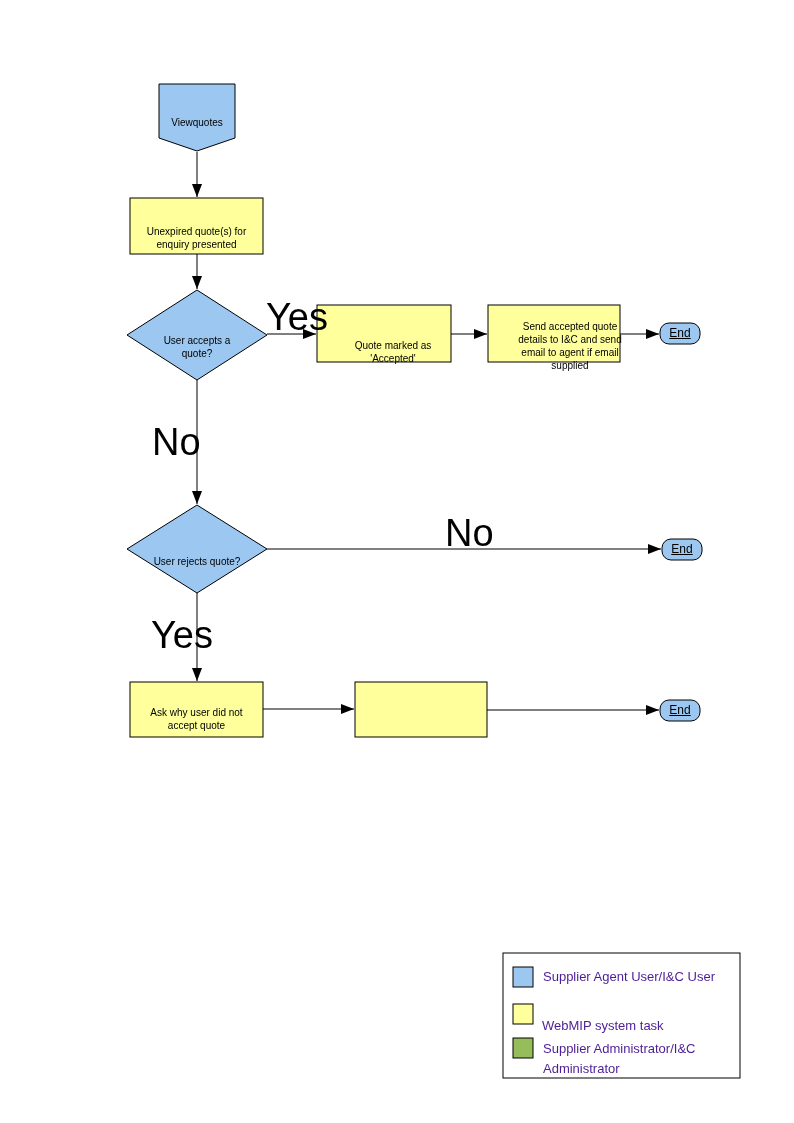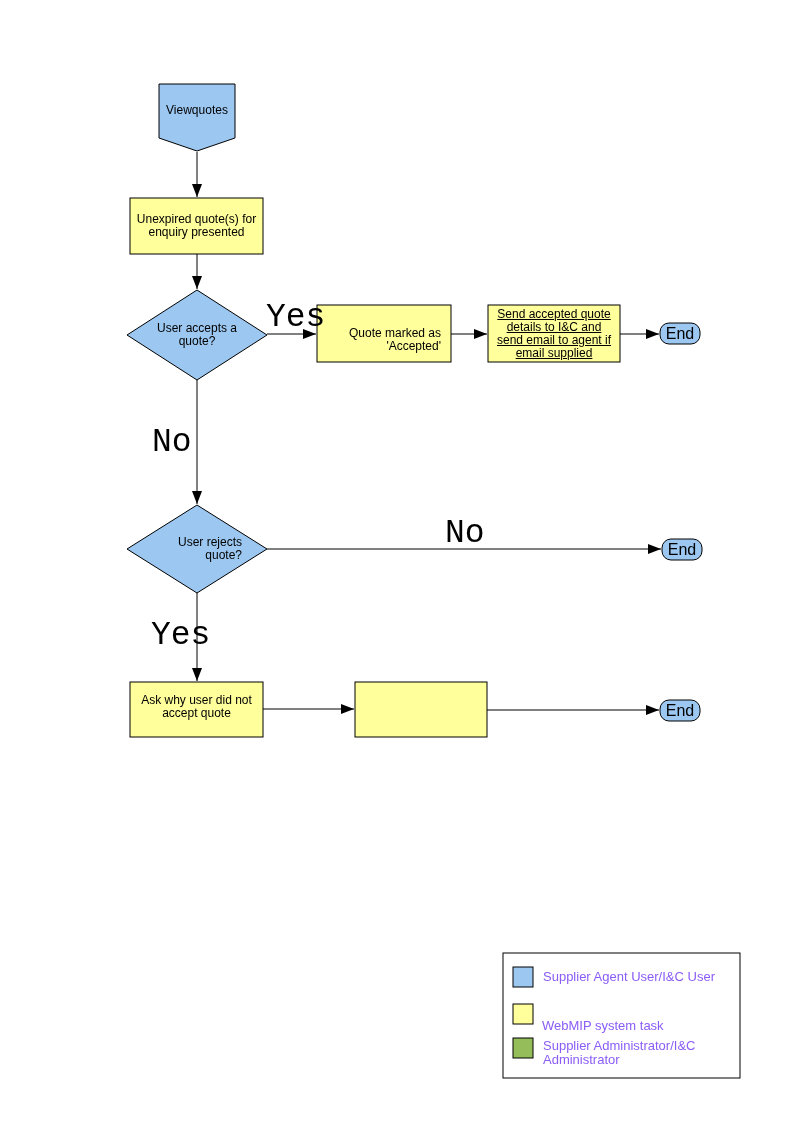--- a/index.html
+++ b/index.html
@@ -19,9 +19,10 @@
     align-items: center;
     justify-content: center;
     text-align: center;
-    font-size: 12px;
+    font-size: 10px;
     line-height: 13px;
     color: #000000;
+    margin-top: 12px;
   }
   .end-label {
     position: absolute;

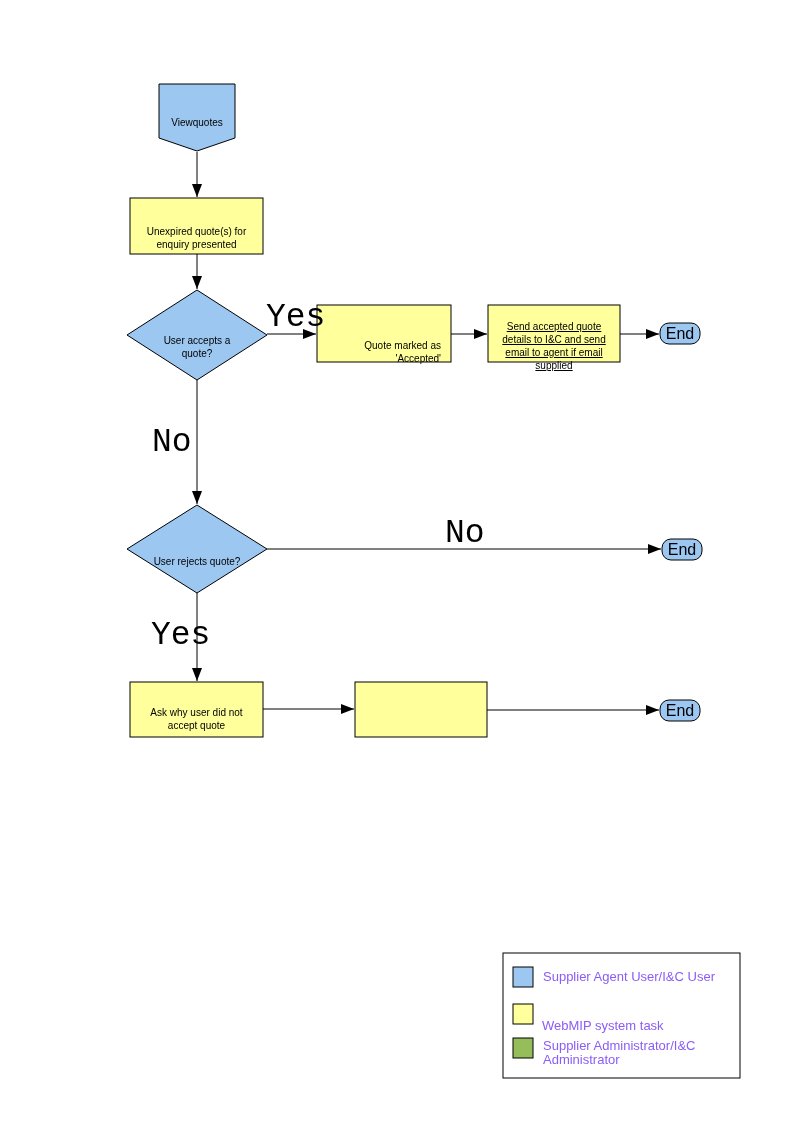--- a/index.html
+++ b/index.html
@@ -35,11 +35,10 @@
   }
   .edge-label {
     position: absolute;
-    font-size: 33px;
+    font-size: 38px;
     line-height: 29px;
     color: #000000;
     white-space: nowrap;
-    font-family: Liberation Mono, monospace;
   }
   .legend-label {
     position: absolute;

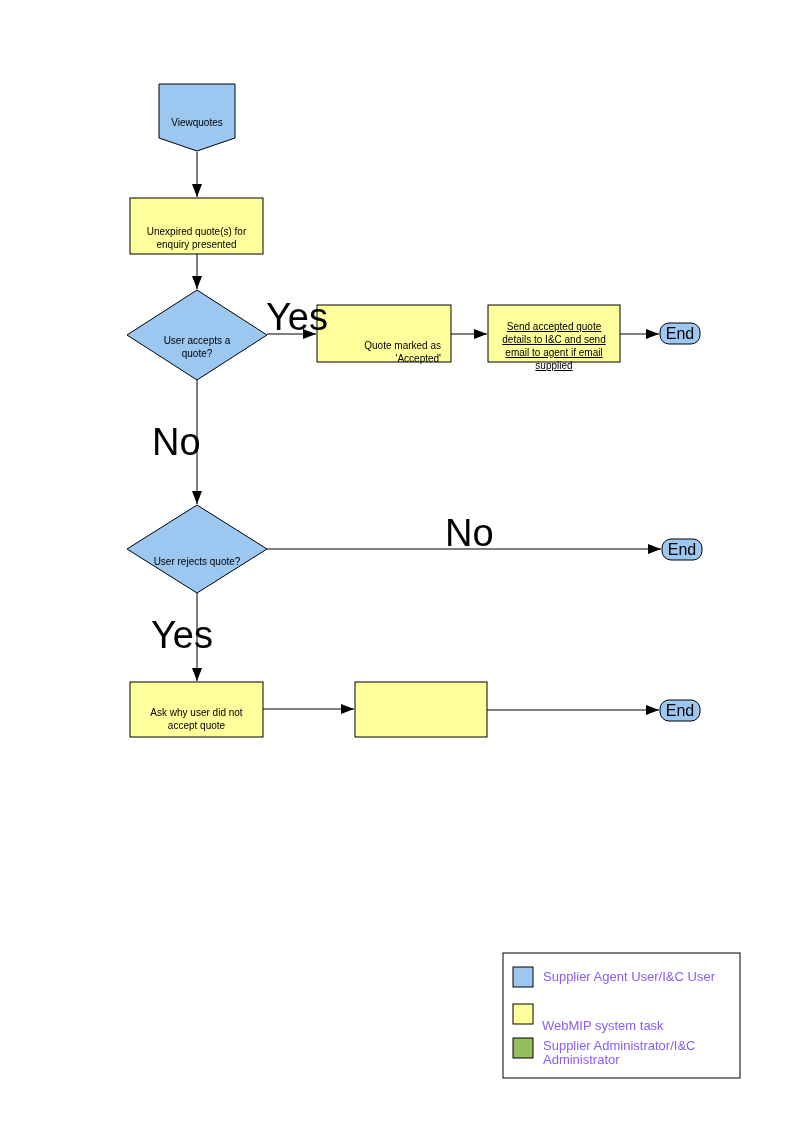--- a/index.html
+++ b/index.html
@@ -108,7 +108,7 @@
 
   <div class="node-label" style="left:327px; top:305px; width:114px; height:70px;text-align:right;">Quote  marked as 'Accepted'</div>
 
-  <div class="node-label" style="left:492px; top:305px; width:124px; height:57px;text-decoration:underline;">Send accepted quote details to I&amp;C and send email to agent if email supplied</div>
+  <div class="node-label" style="left:508px; top:305px; width:124px; height:57px;">Send accepted quote details to I&amp;C and send email to agent if email supplied</div>
 
   <div class="end-label" style="left:660px; top:323px; width:40px; height:21px;">End</div>
 

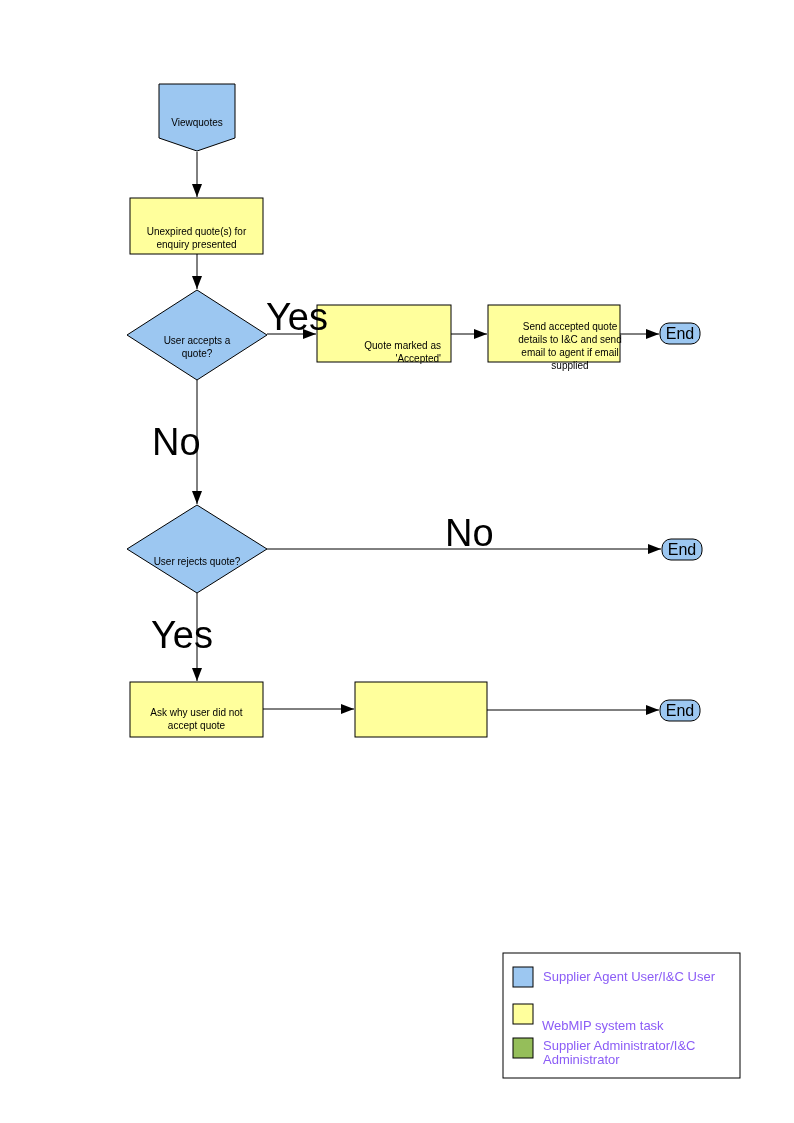--- a/index.html
+++ b/index.html
@@ -30,8 +30,9 @@
     align-items: center;
     justify-content: center;
     text-align: center;
-    font-size: 16px;
+    font-size: 12px;
     line-height: 11px;
+    text-decoration: underline;
   }
   .edge-label {
     position: absolute;

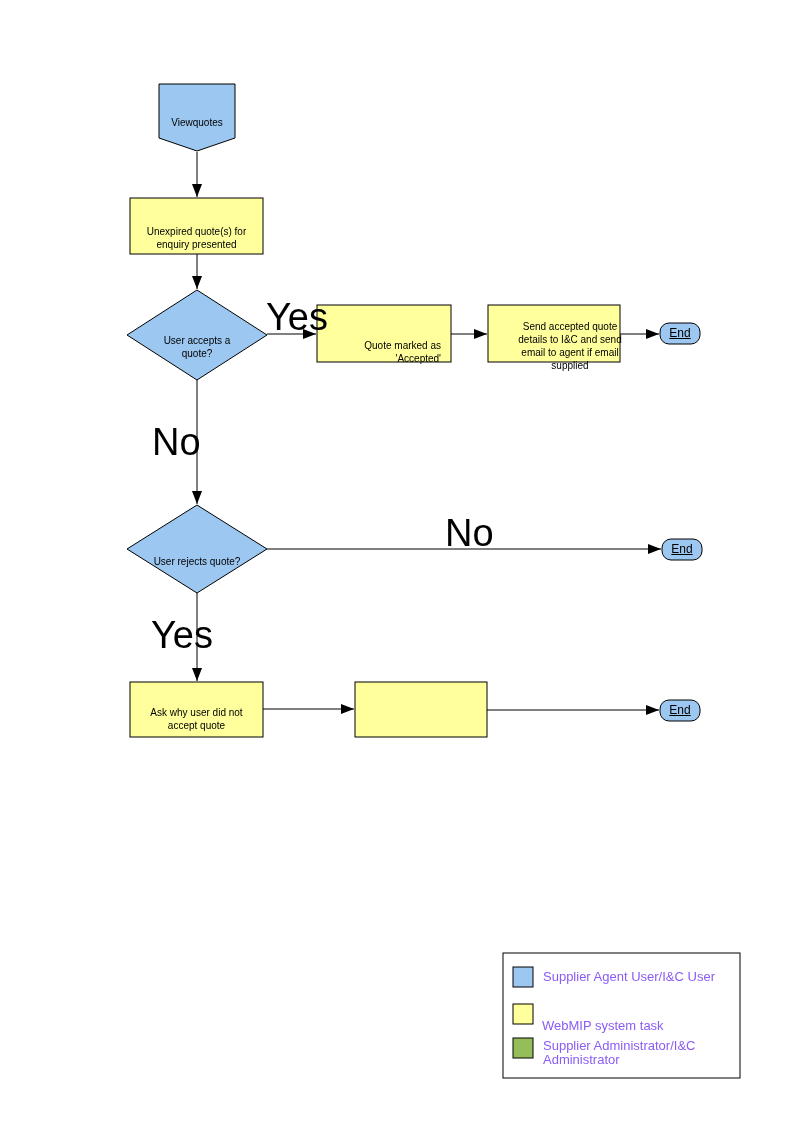--- a/index.html
+++ b/index.html
@@ -107,7 +107,7 @@
 
   <div class="node-label" style="left:135px; top:198px; width:123px; height:56px;">Unexpired quote(s) for enquiry presented</div>
 
-  <div class="node-label" style="left:327px; top:305px; width:114px; height:70px;text-align:right;">Quote  marked as 'Accepted'</div>
+  <div class="node-label" style="left:336px; top:305px; width:114px; height:70px;">Quote  marked as 'Accepted'</div>
 
   <div class="node-label" style="left:508px; top:305px; width:124px; height:57px;">Send accepted quote details to I&amp;C and send email to agent if email supplied</div>
 

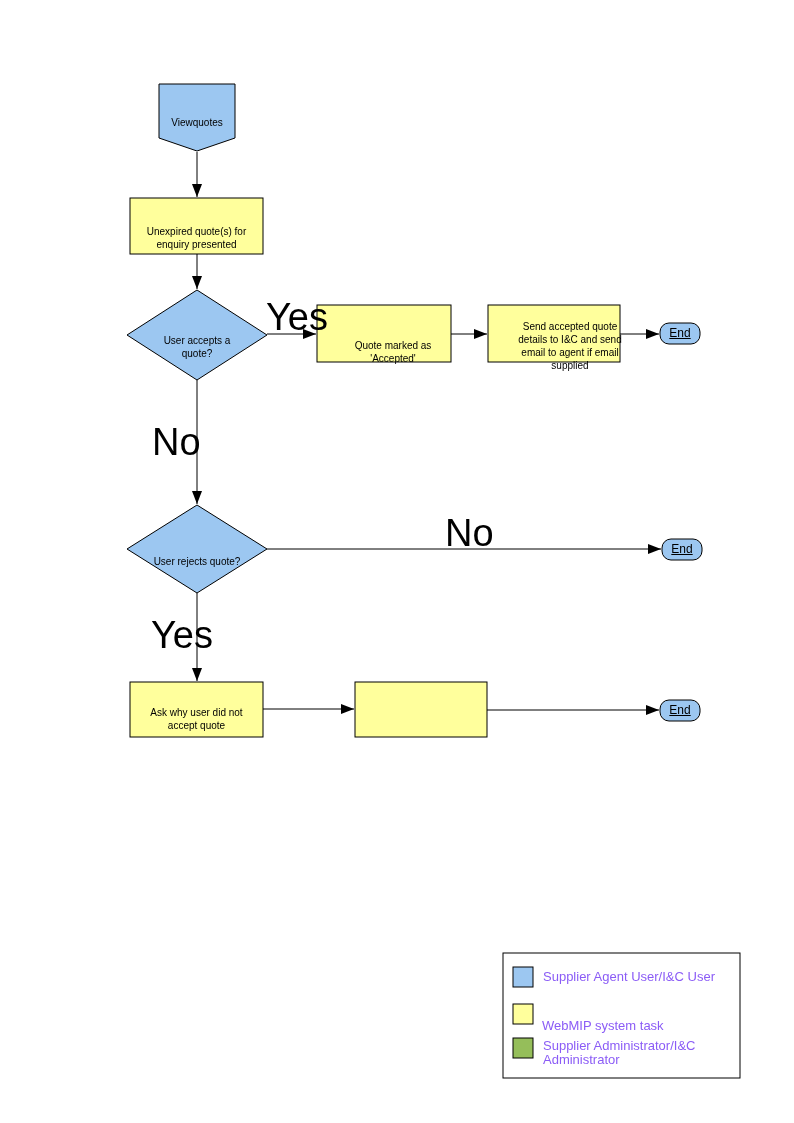--- a/index.html
+++ b/index.html
@@ -45,7 +45,7 @@
     position: absolute;
     font-size: 13px;
     line-height: 16px;
-    color: #8b5cf6;
+    color: #4c1d95;
   }
 </style>
 </head>

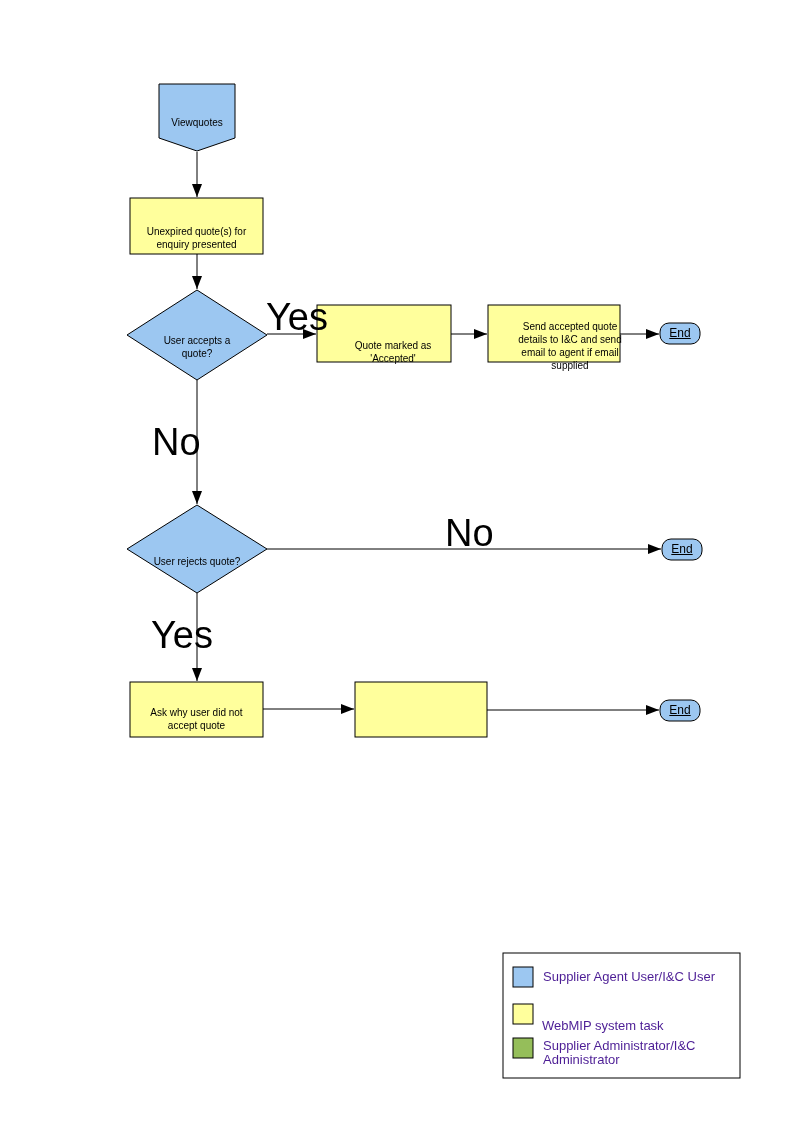--- a/index.html
+++ b/index.html
@@ -129,7 +129,7 @@
 
   <div class="legend-label" style="left:543px; top:969px; width:192px;">Supplier Agent User/I&amp;C User</div>
   <div class="legend-label" style="left:542px; top:1006px; width:192px;margin-top:12px;">WebMIP system task</div>
-  <div class="legend-label" style="left:543px; top:1039px; width:192px; line-height:14px;">Supplier Administrator/I&amp;C Administrator</div>
+  <div class="legend-label" style="left:543px; top:1039px; width:192px; line-height:20px;">Supplier Administrator/I&amp;C Administrator</div>
 
 </div>
 

